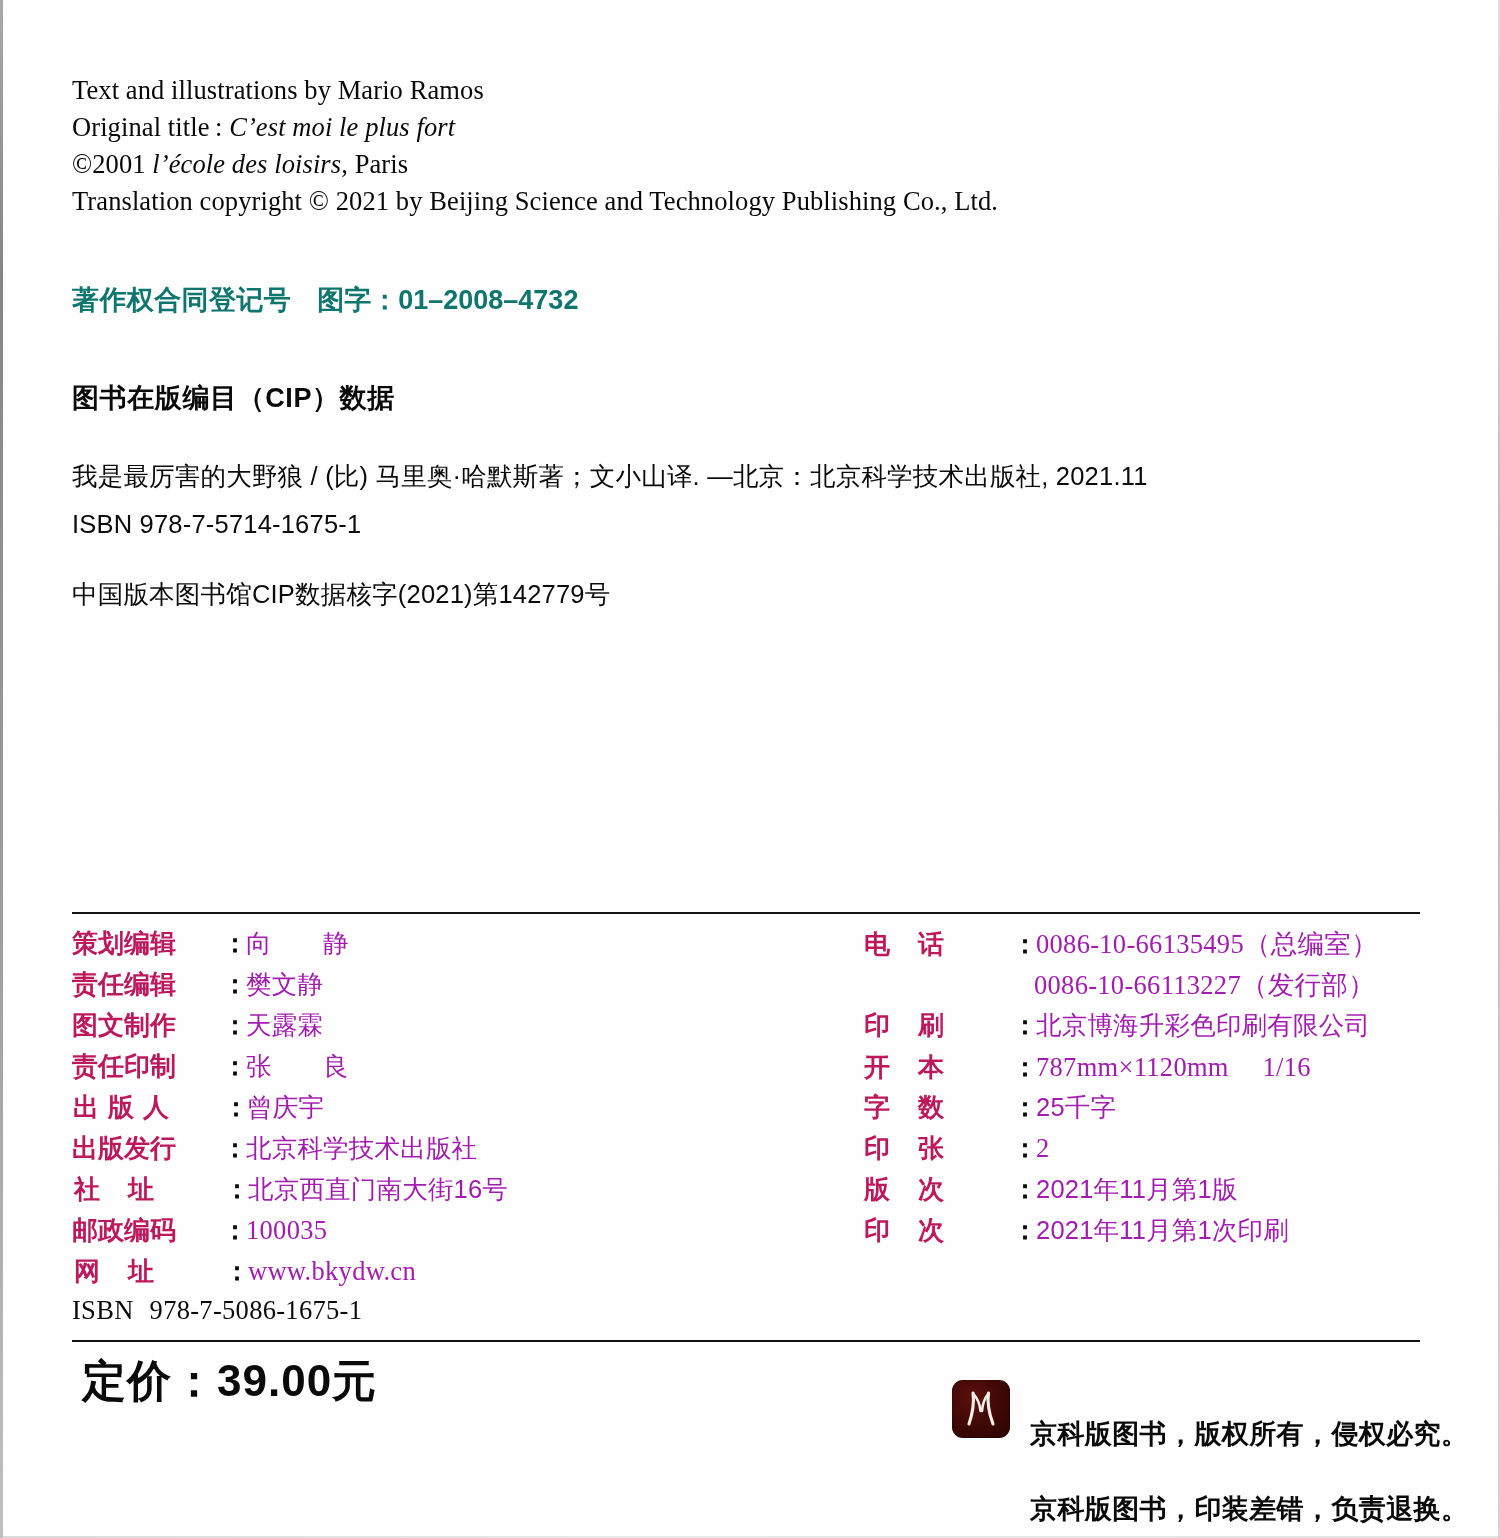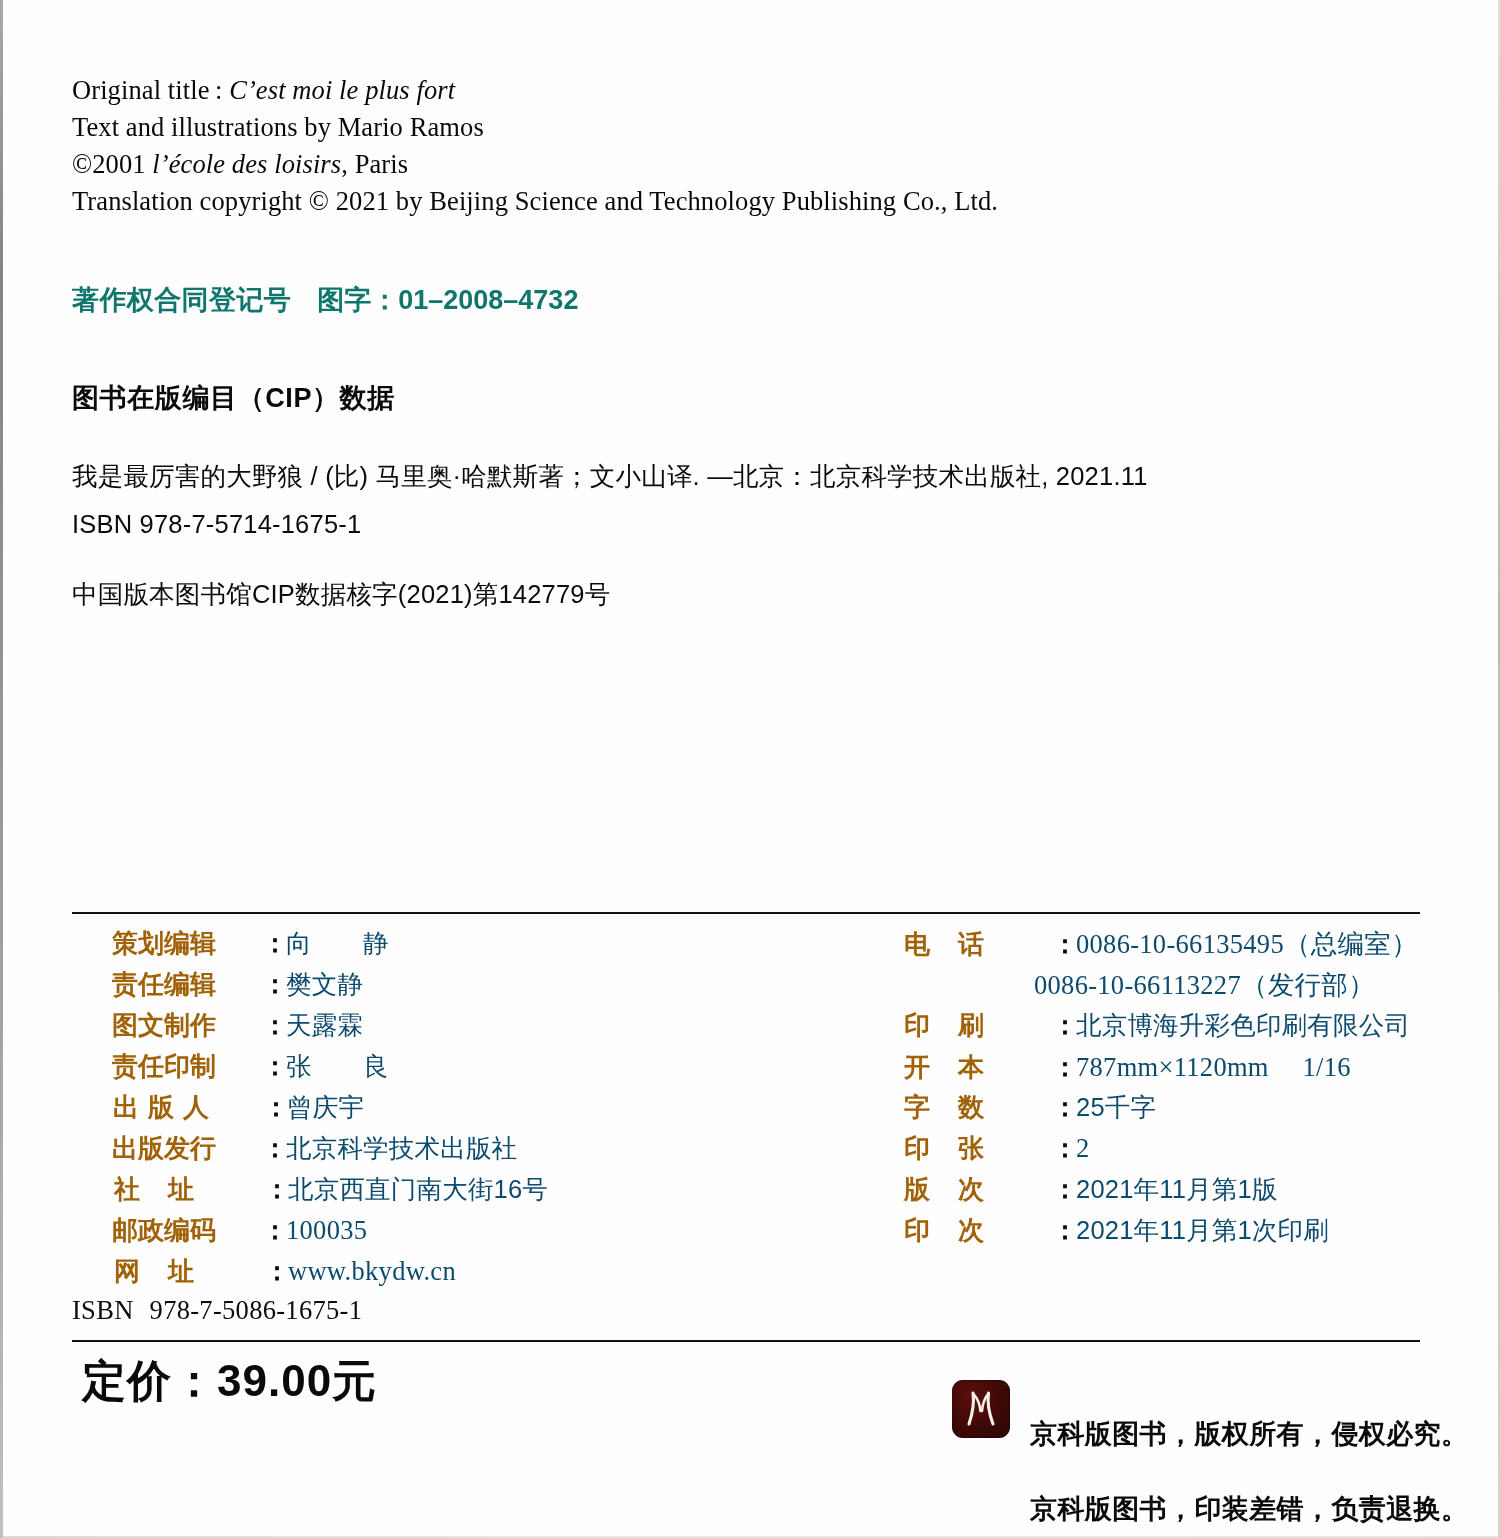--- a/index.html
+++ b/index.html
@@ -242,10 +242,10 @@
   <div class="scan-edge-bottom"></div>
 
   <div class="latin-block">
+    <div class="latin-line">Text and illustrations by Mario Ramos</div>
     <div class="latin-line">
       <span>Original title : </span><span class="it">C’est moi le plus fort</span>
     </div>
-    <div class="latin-line">Text and illustrations by Mario Ramos</div>
     <div class="latin-line">
       <span>©2001 </span><span class="it">l’école des loisirs</span><span>, Paris</span>
     </div>

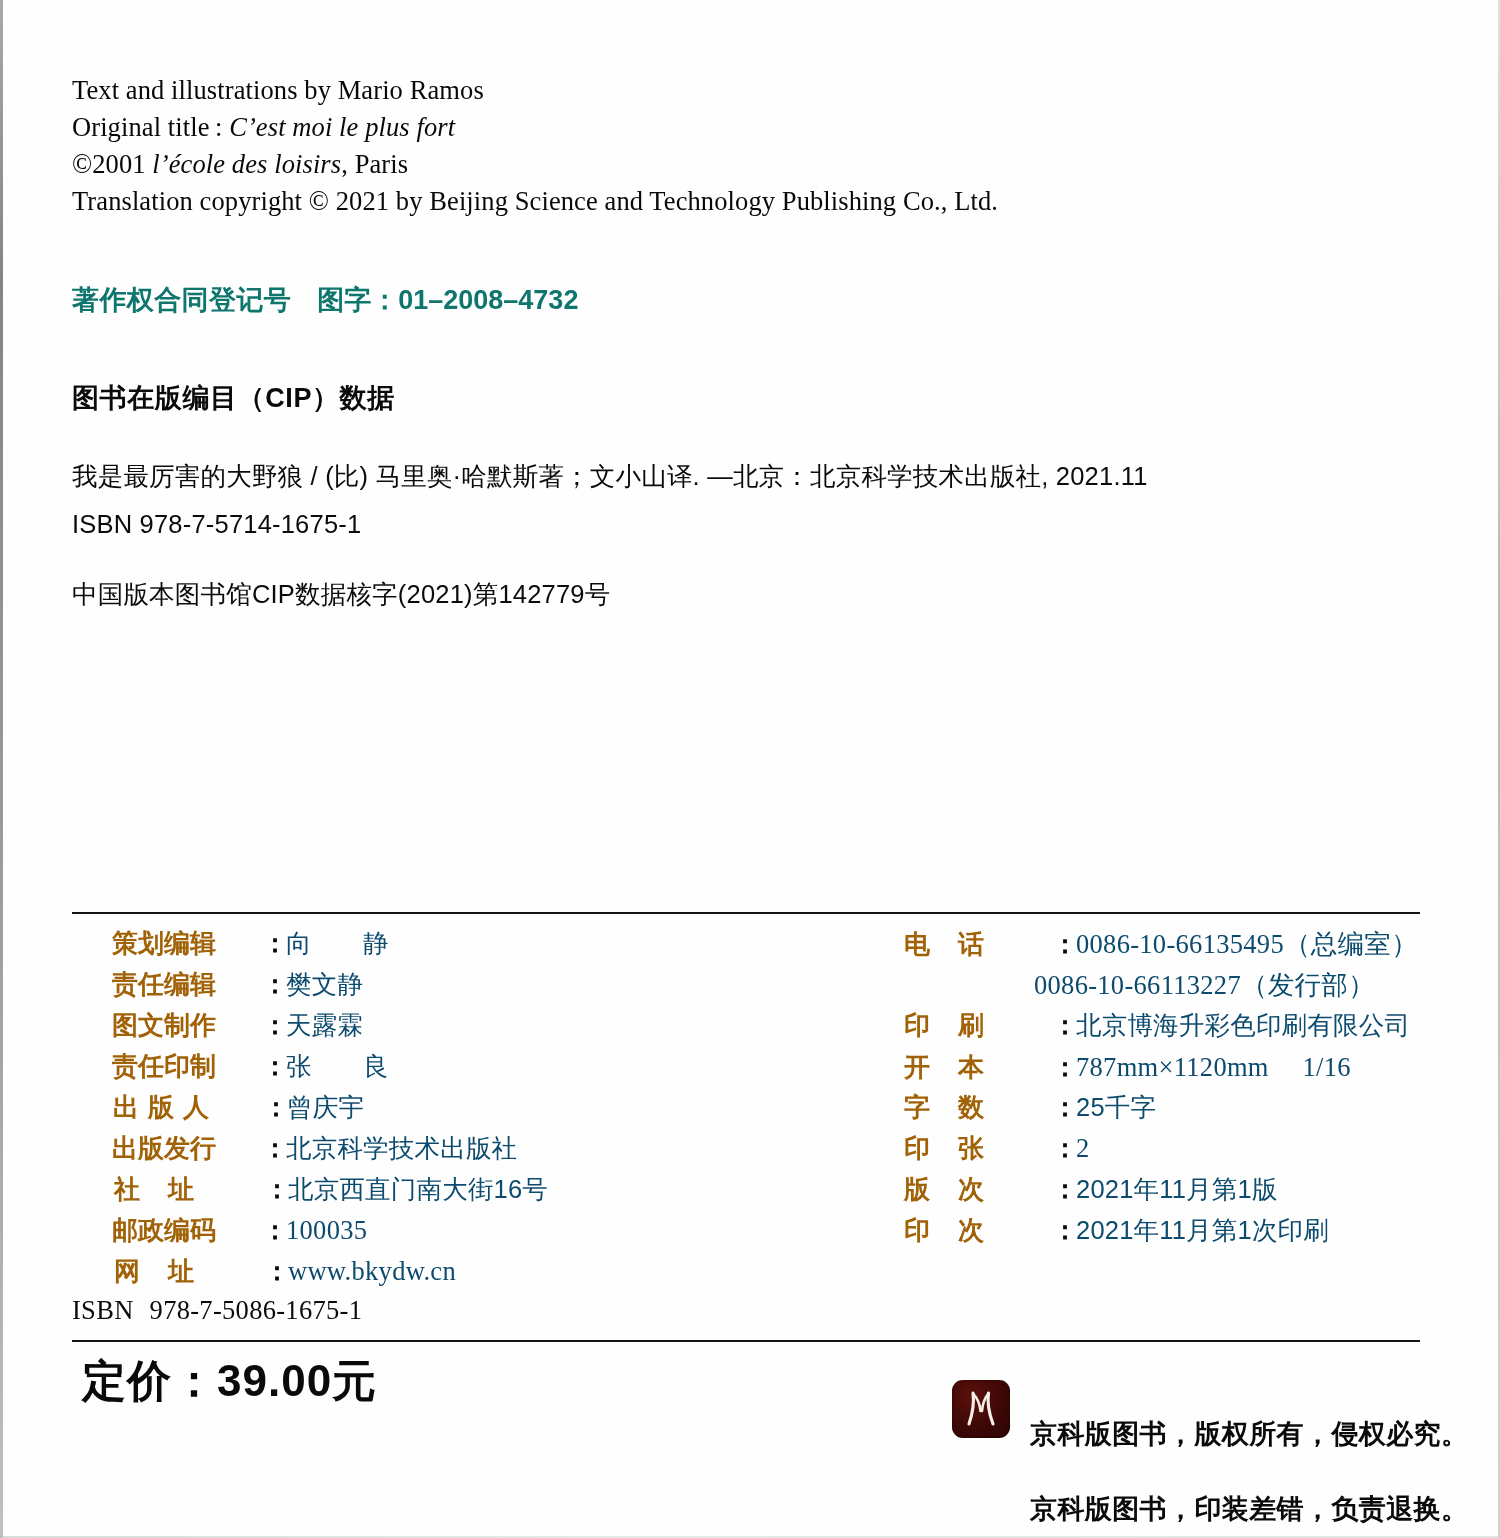--- a/index.html
+++ b/index.html
@@ -143,10 +143,9 @@
     font-family: Liberation Sans, sans-serif;
     font-weight: bold;
     font-size: 26px;
-    color: #a16207;
+    color: #be185d;
     white-space: nowrap;
     display: inline-block;
-    margin-left: 40px;
   }
   .lbl-l { width: 150px; }
   .lbl-r { width: 148px; }

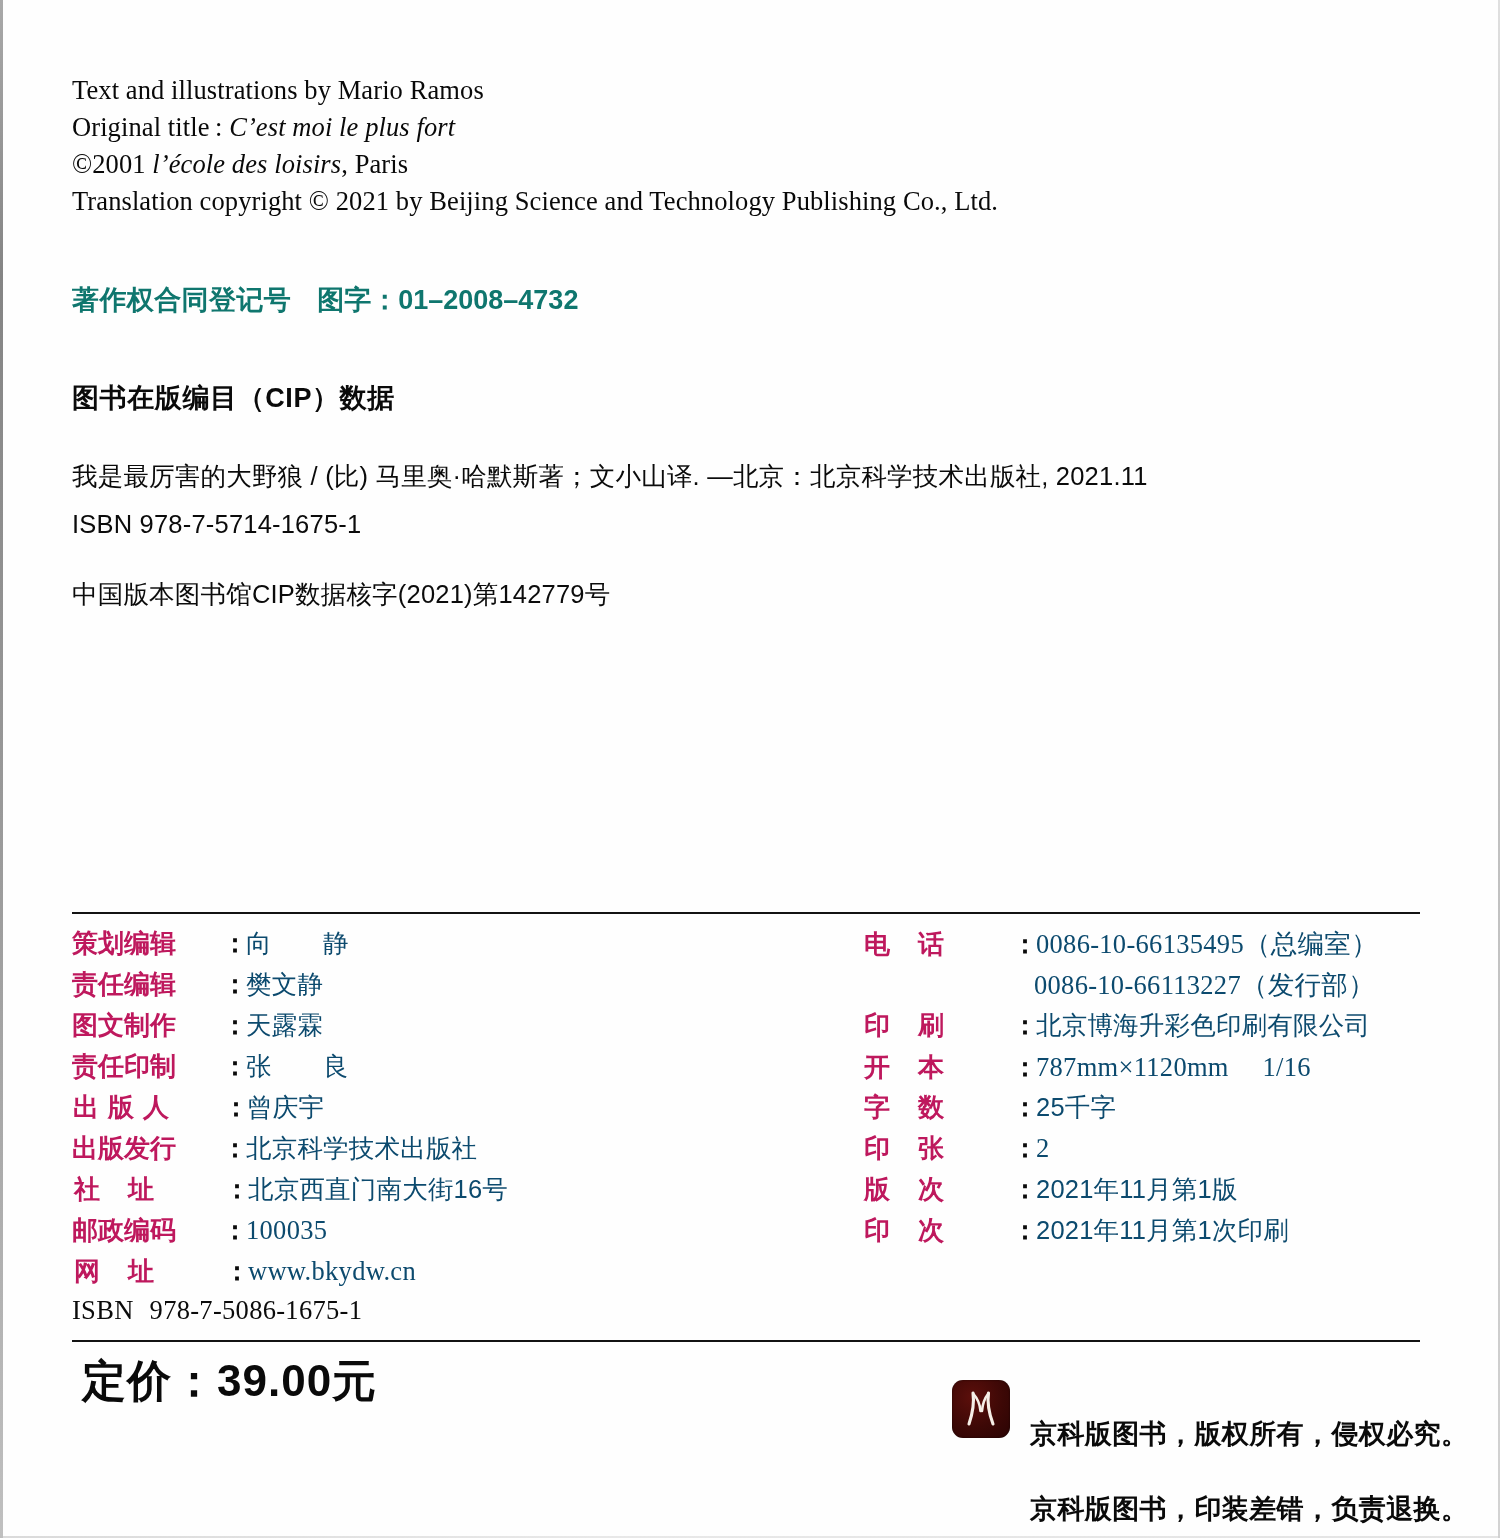--- a/index.html
+++ b/index.html
@@ -162,7 +162,7 @@
   .val {
     font-family: "Liberation Sans", "DejaVu Sans", sans-serif;
     font-size: 25.5px;
-    color: #0c4a6e;
+    color: #a21caf;
     white-space: nowrap;
     letter-spacing: .2px;
   }

